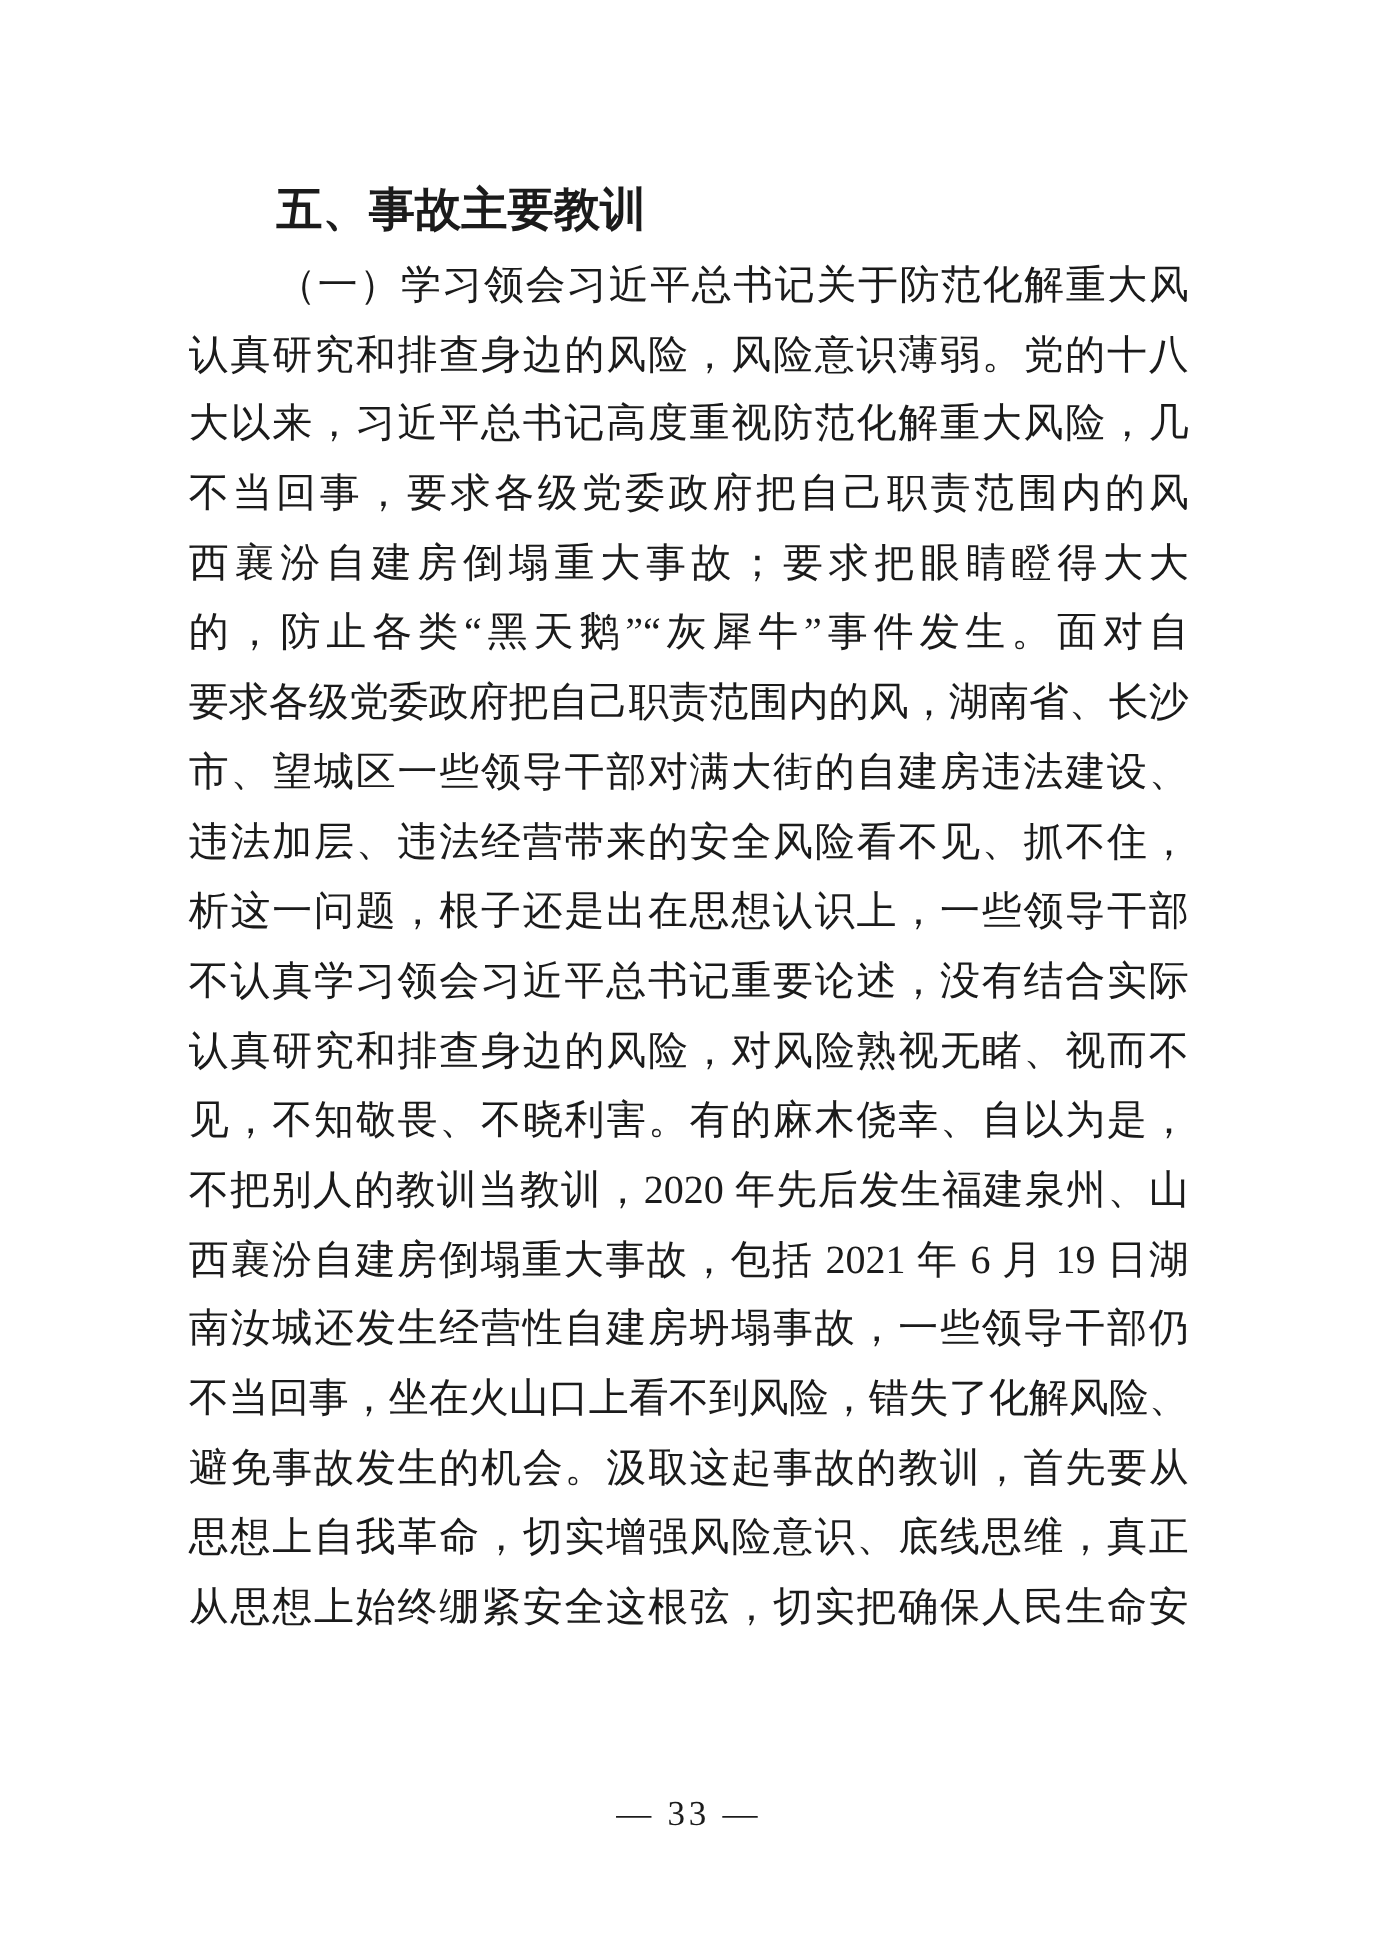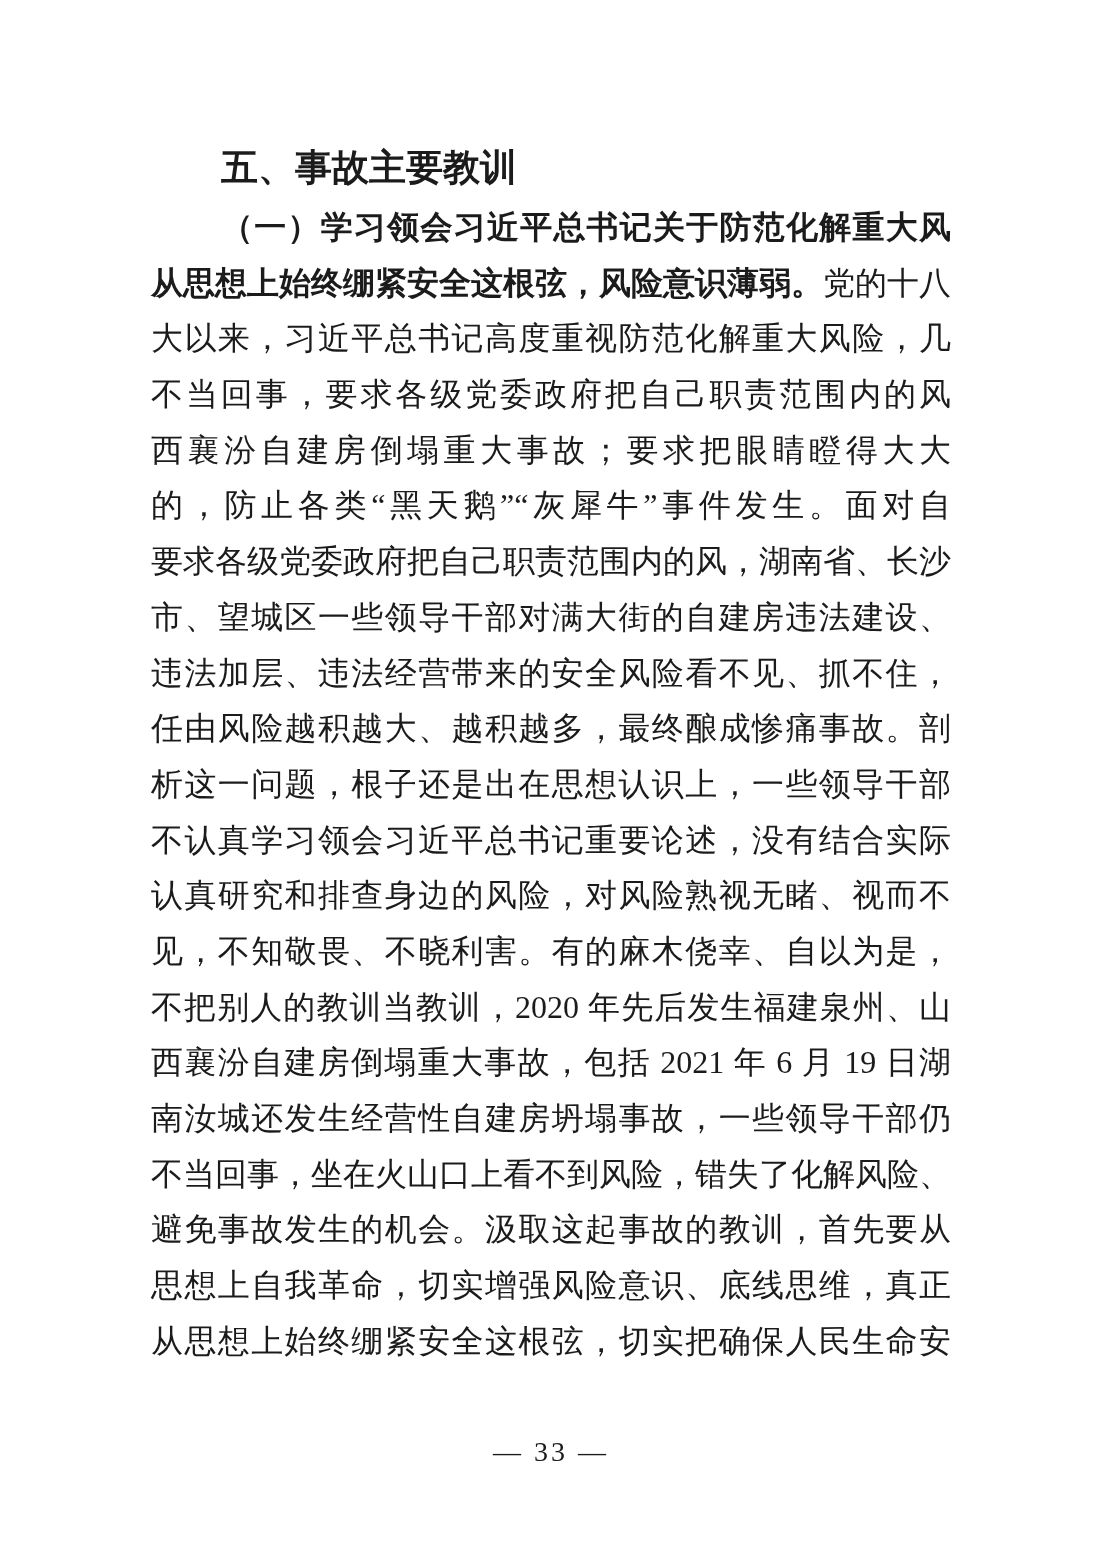--- a/index.html
+++ b/index.html
@@ -47,7 +47,7 @@
     text-indent: 70px;
   }
   .bold {
-    font-weight: bold;
+    font-weight: normal;
   }
   .folio {
     position: absolute;

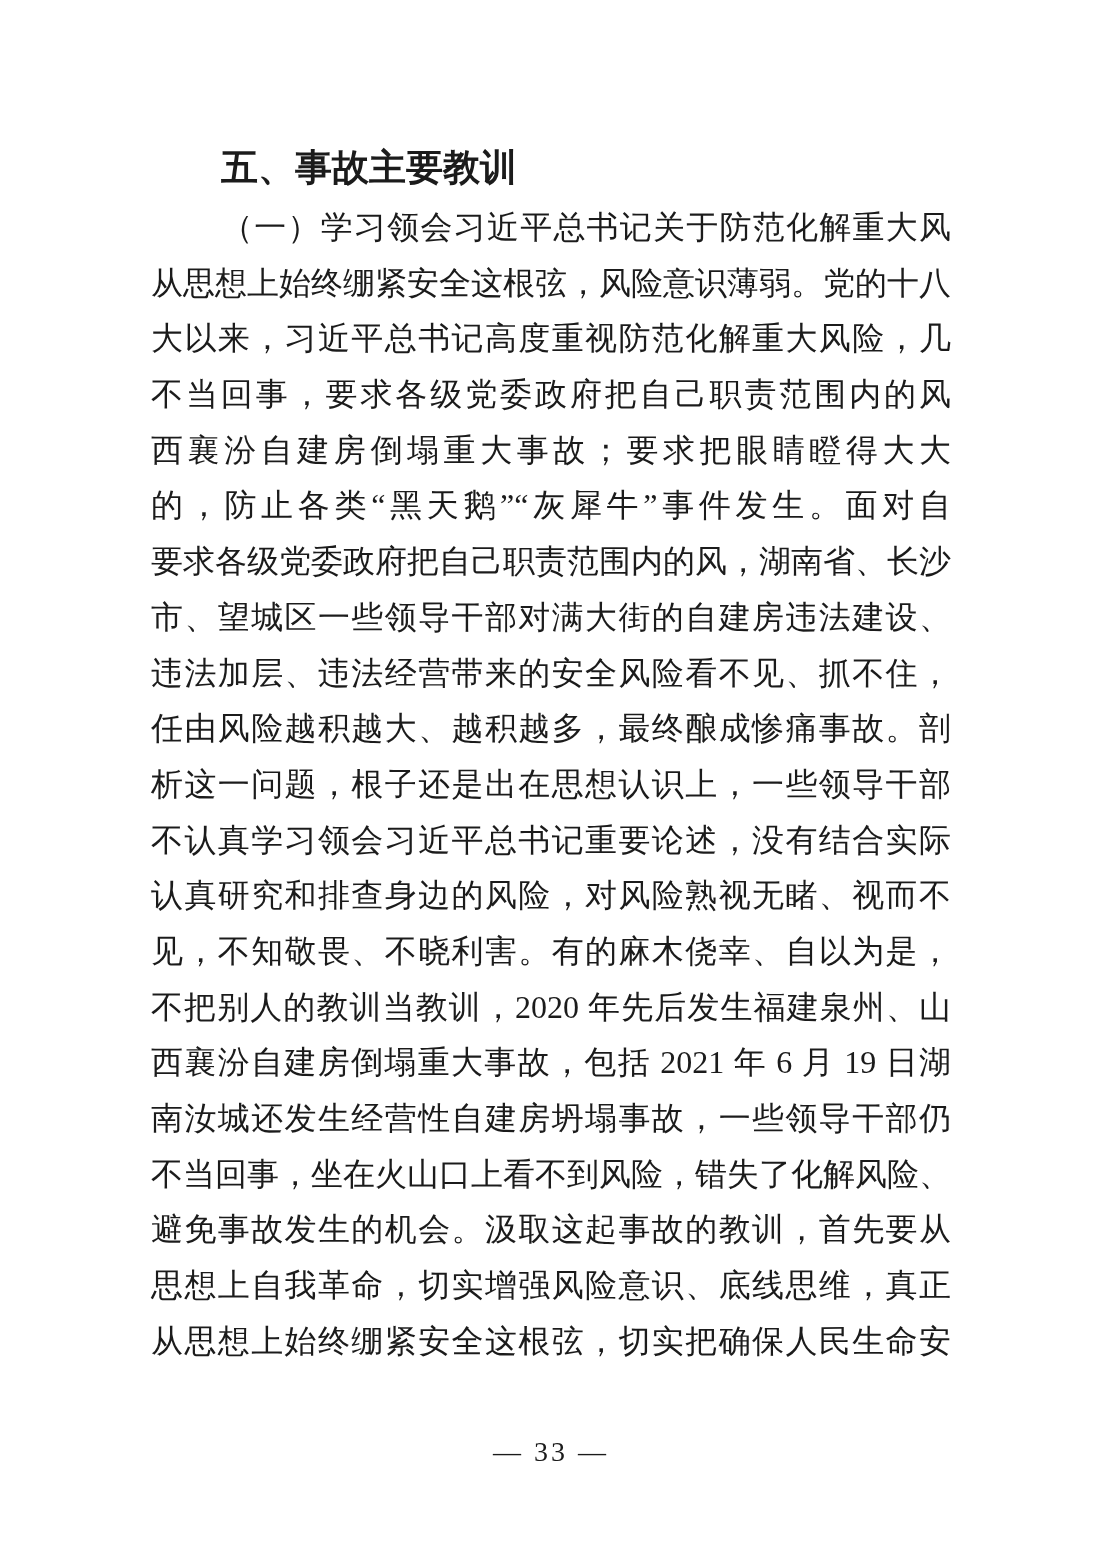--- a/index.html
+++ b/index.html
@@ -69,7 +69,7 @@
 
   <div class="body-text">
     <div class="line indent"><span class="bold">（一）学习领会习近平总书记关于防范化解重大风</span></div>
-    <div class="line"><span class="bold">从思想上始终绷紧安全这根弦，风险意识薄弱。</span><span>党的十八</span></div>
+    <div class="line"><span class="bold">认真研究和排查身边的风险，风险意识薄弱。</span><span>党的十八</span></div>
     <div class="line">大以来，习近平总书记高度重视防范化解重大风险，几</div>
     <div class="line">不当回事，要求各级党委政府把自己职责范围内的风</div>
     <div class="line">西襄汾自建房倒塌重大事故；要求把眼睛瞪得大大</div>

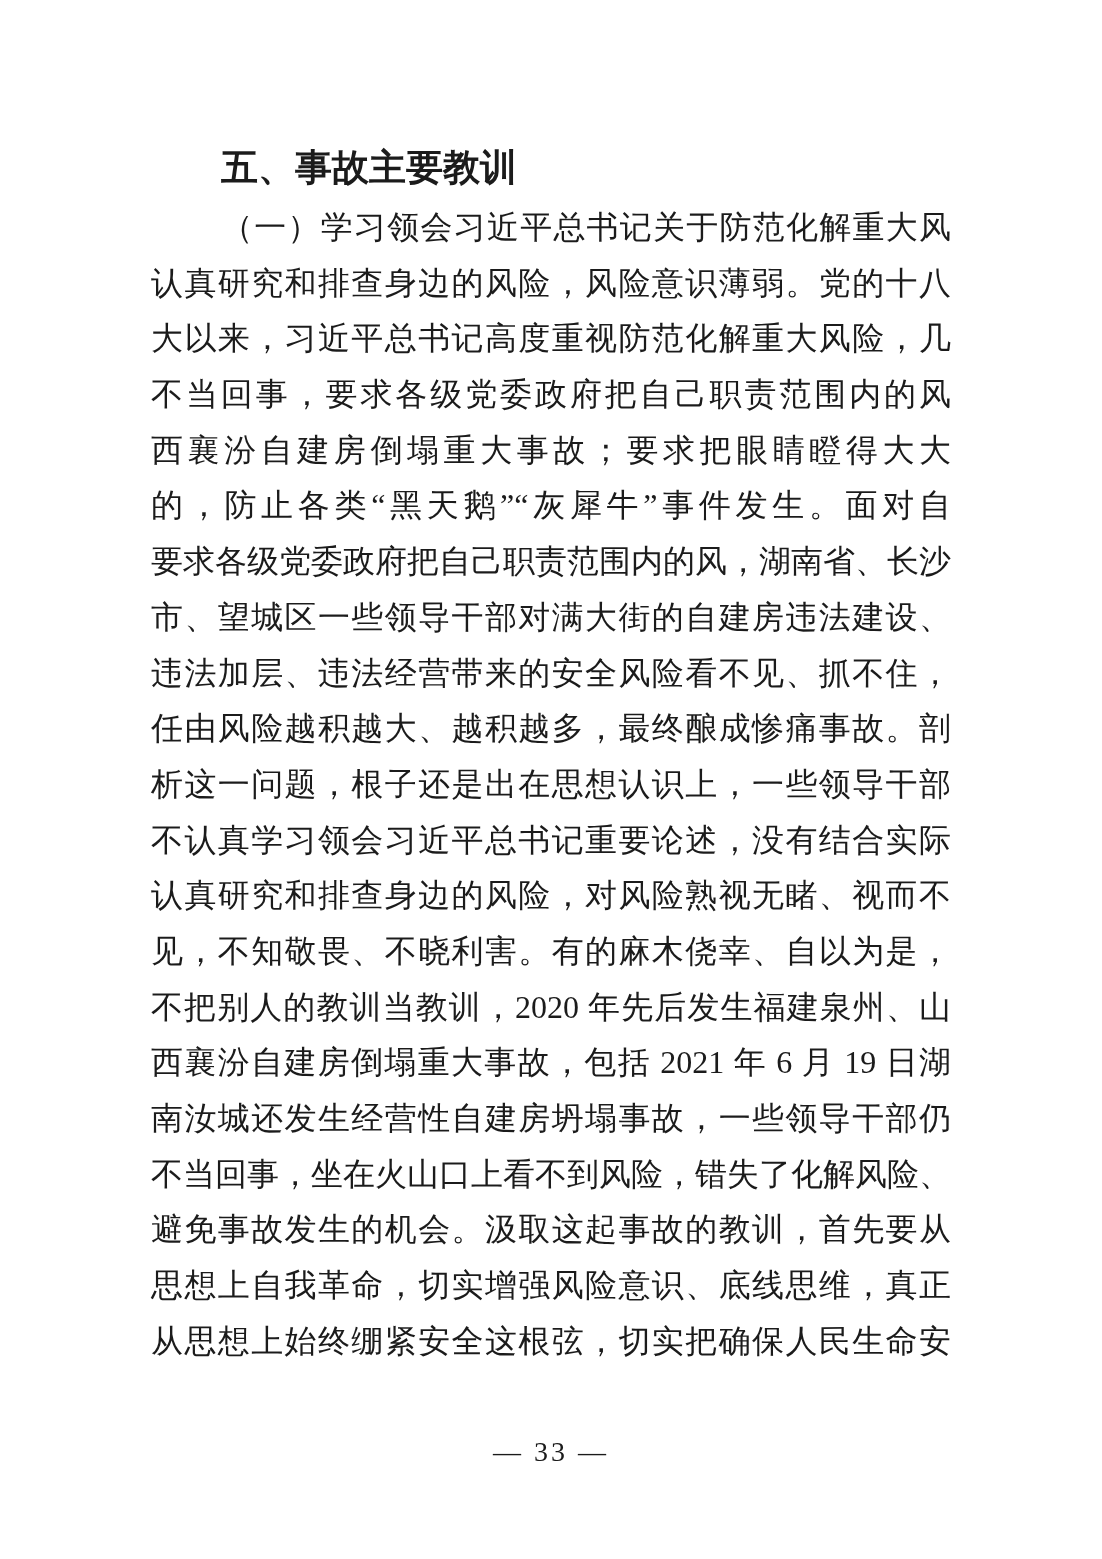--- a/index.html
+++ b/index.html
@@ -77,7 +77,6 @@
     <div class="line">要求各级党委政府把自己职责范围内的风，湖南省、长沙</div>
     <div class="line">市、望城区一些领导干部对满大街的自建房违法建设、</div>
     <div class="line">违法加层、违法经营带来的安全风险看不见、抓不住，</div>
-    <div class="line">任由风险越积越大、越积越多，最终酿成惨痛事故。剖</div>
     <div class="line">析这一问题，根子还是出在思想认识上，一些领导干部</div>
     <div class="line">不认真学习领会习近平总书记重要论述，没有结合实际</div>
     <div class="line">认真研究和排查身边的风险，对风险熟视无睹、视而不</div>

